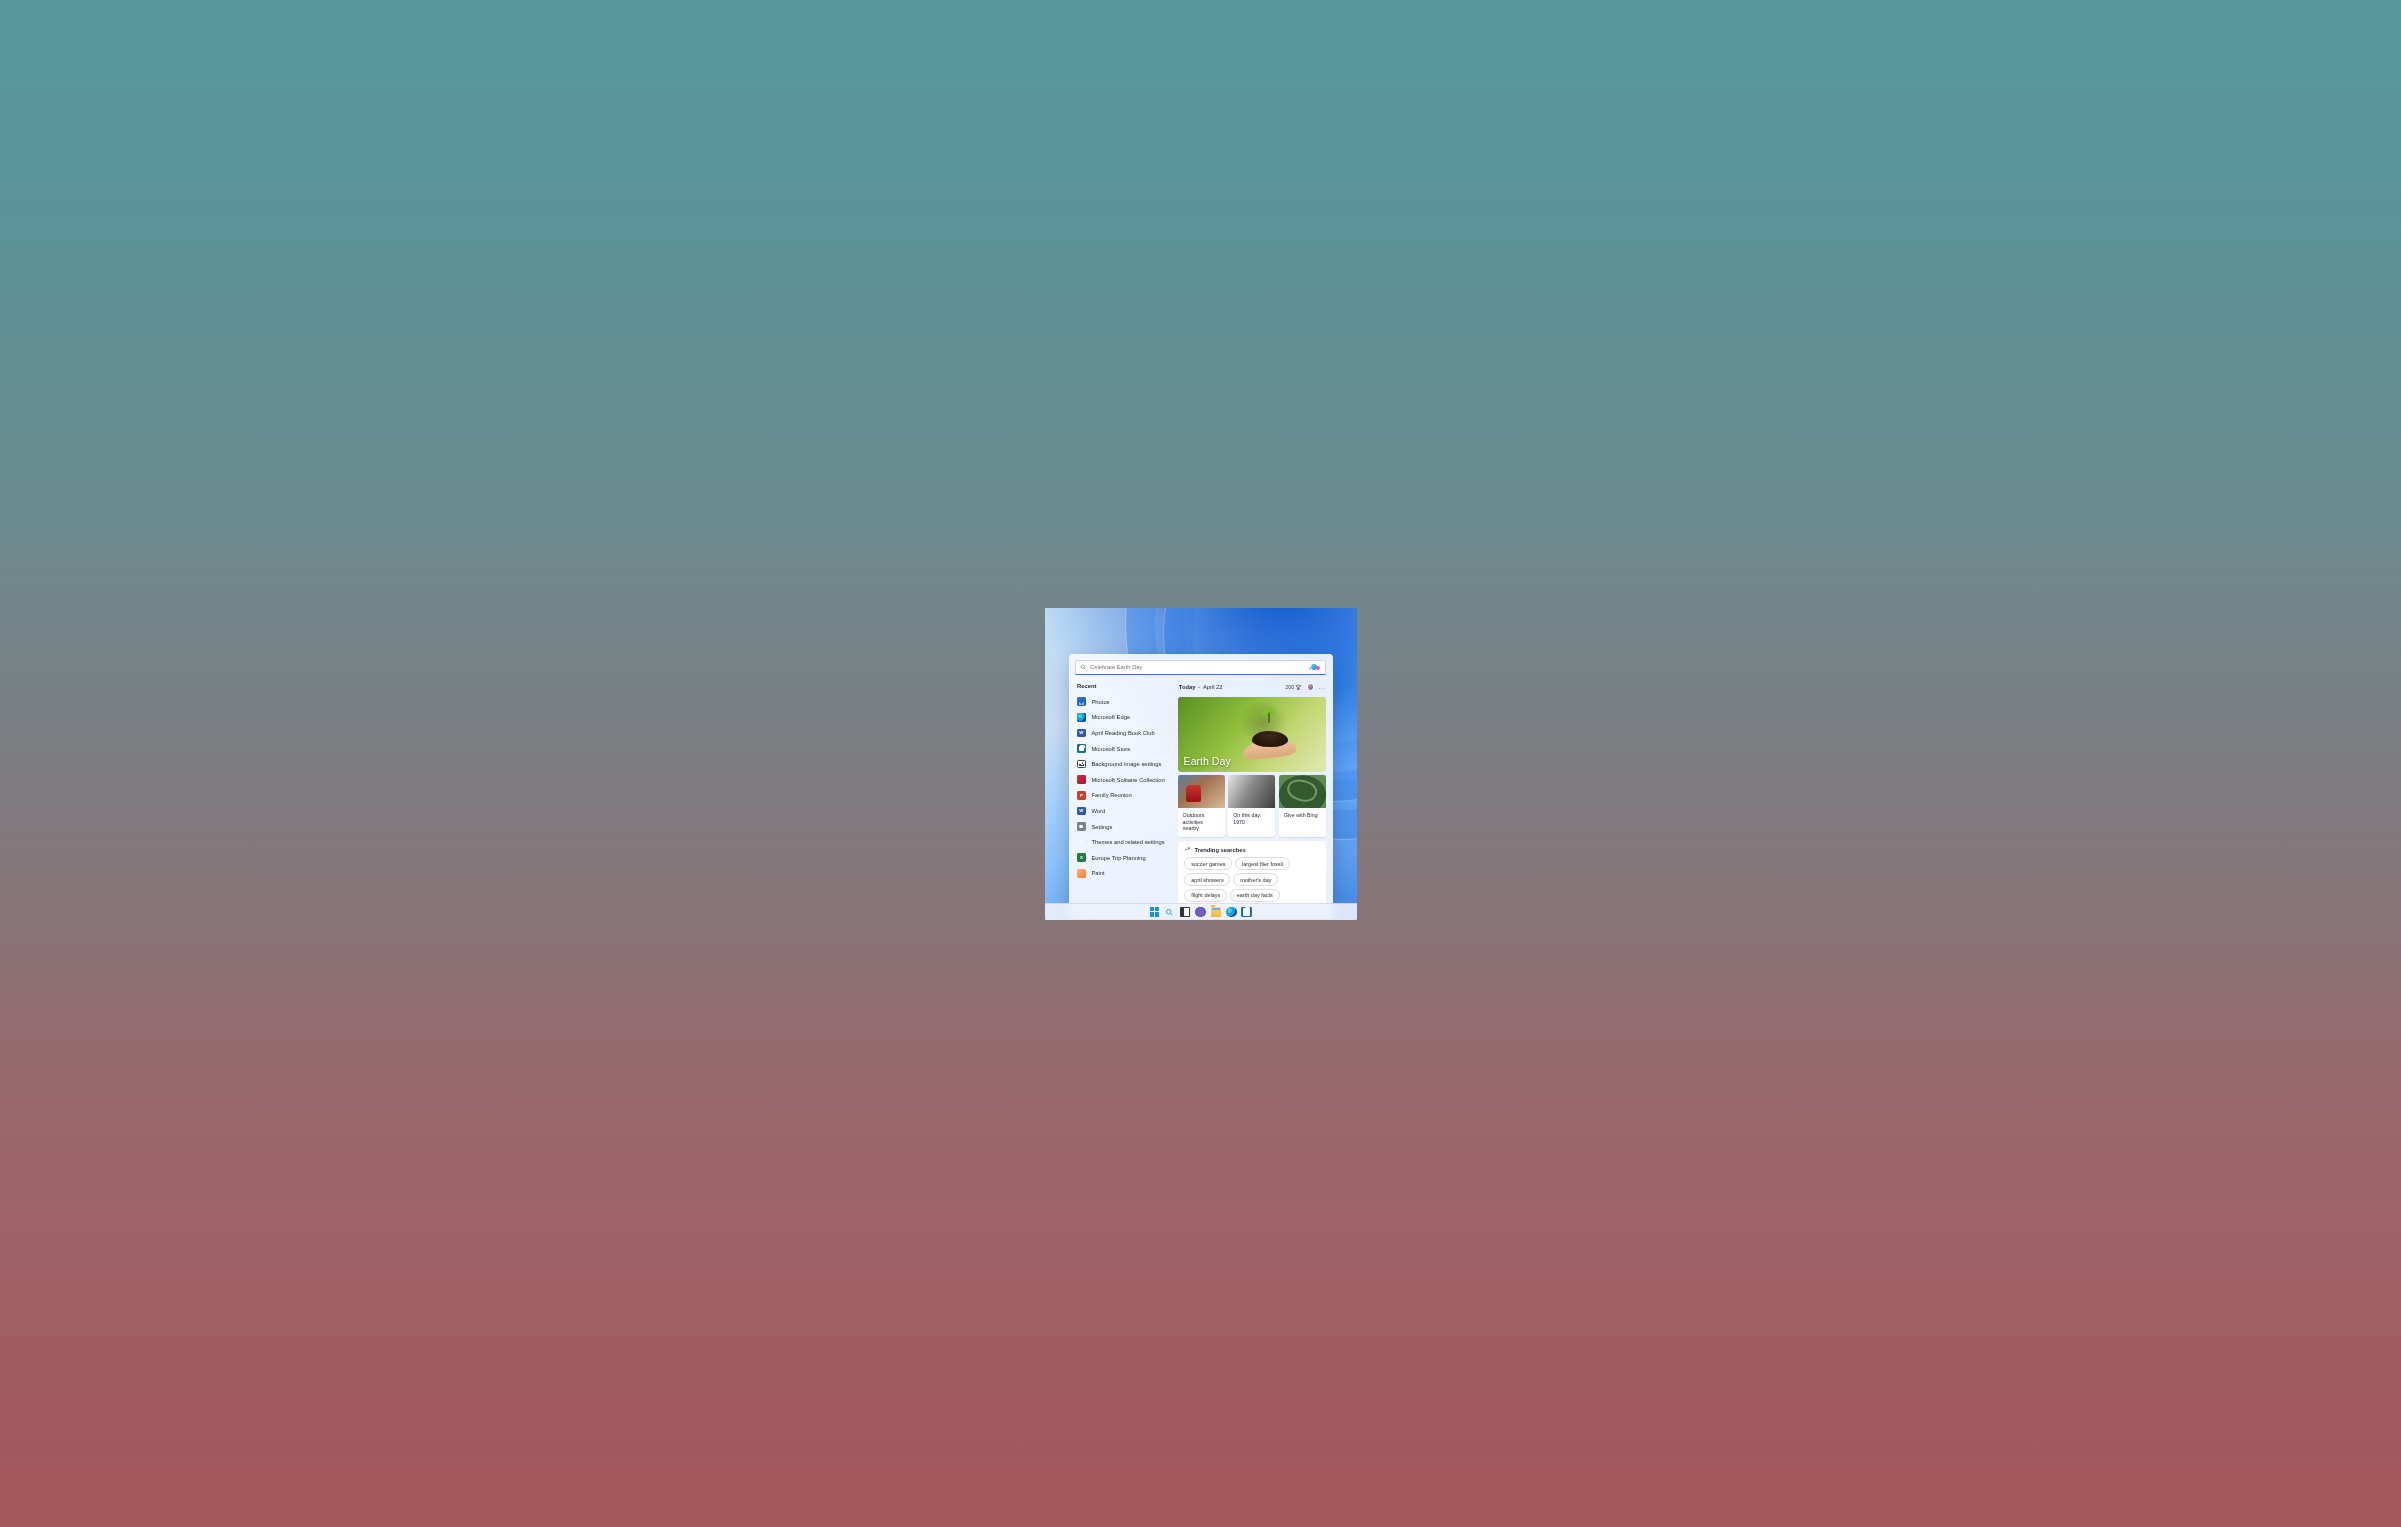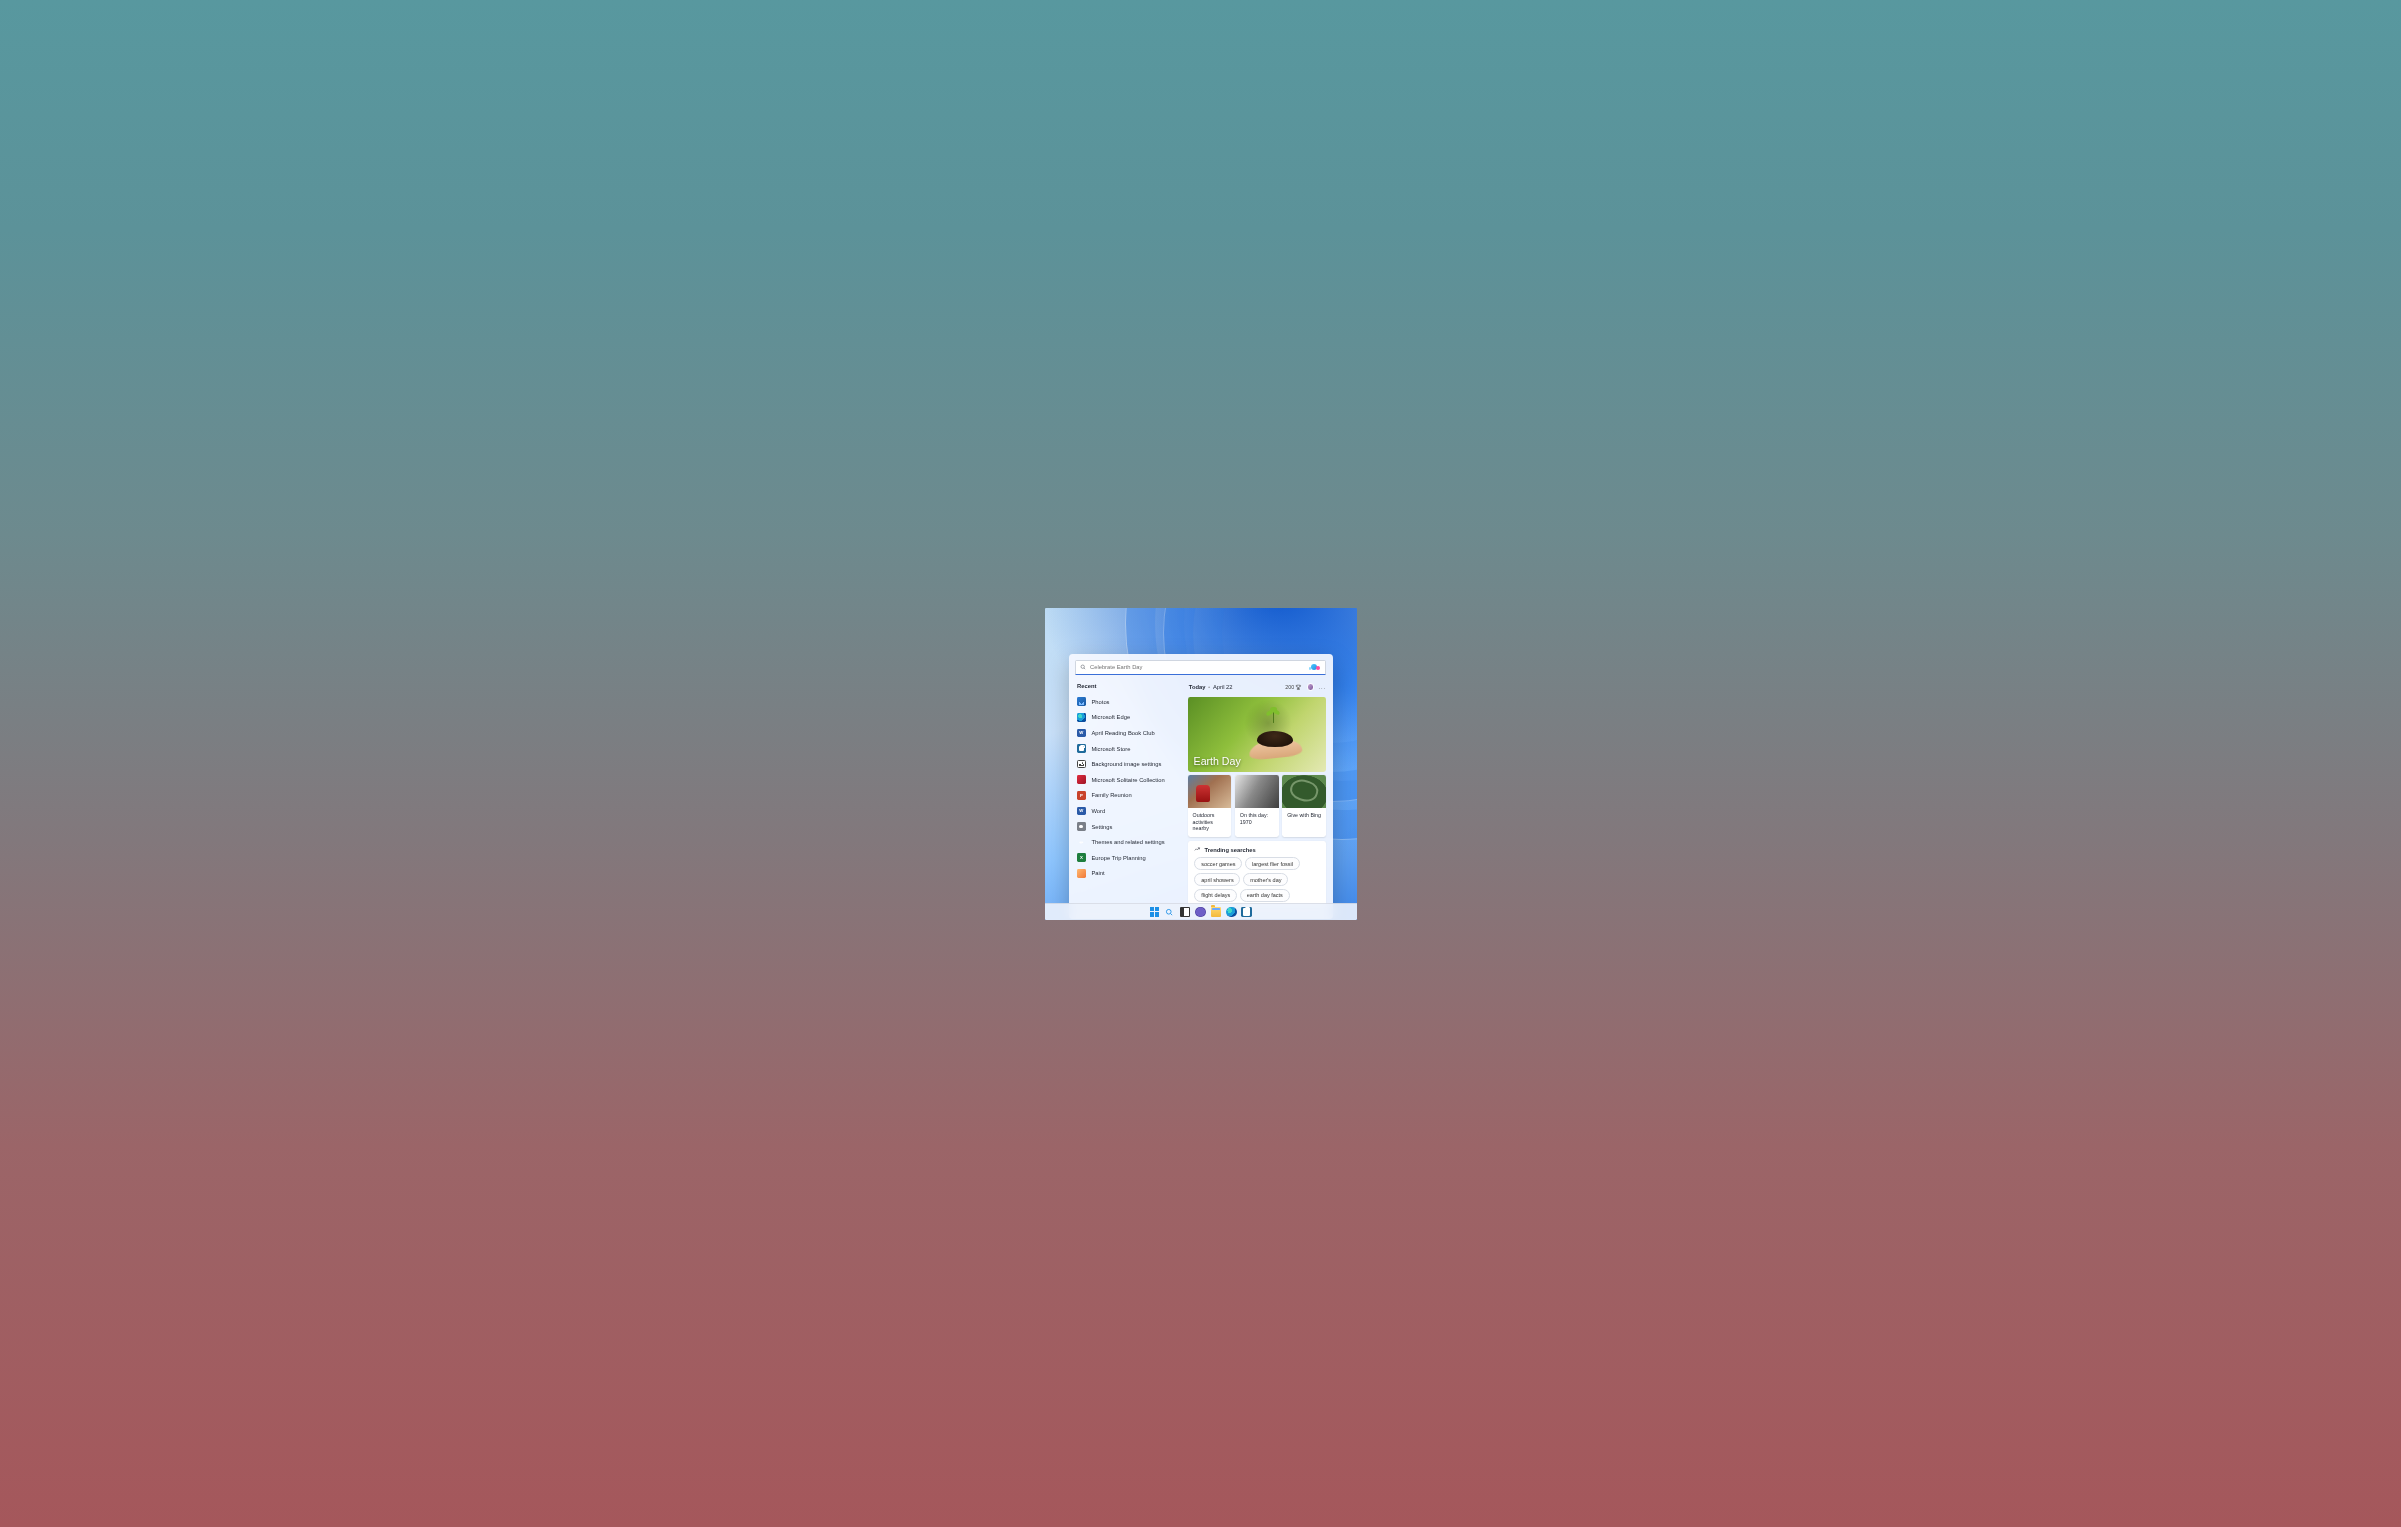--- a/index.html
+++ b/index.html
@@ -109,7 +109,7 @@
     .ico-paint    { background:linear-gradient(135deg,#ffb870,#f07838);}
 
     
-    .right-col { flex: 1; min-width: 0; margin-left: 10px; }
+    .right-col { flex: 1; min-width: 0; }
     .today-row {
       display: flex; align-items: center; margin: 0 0 5.8px 1px;
     }

